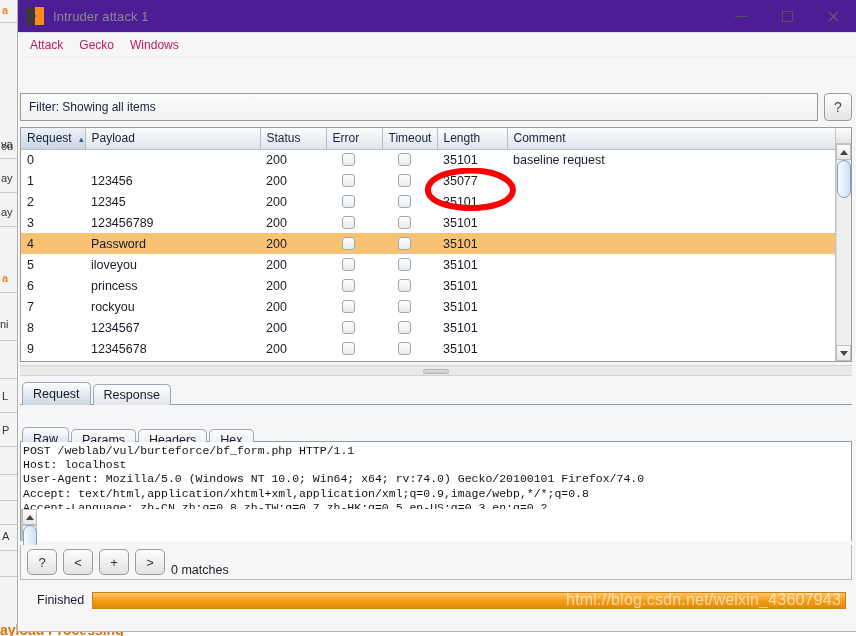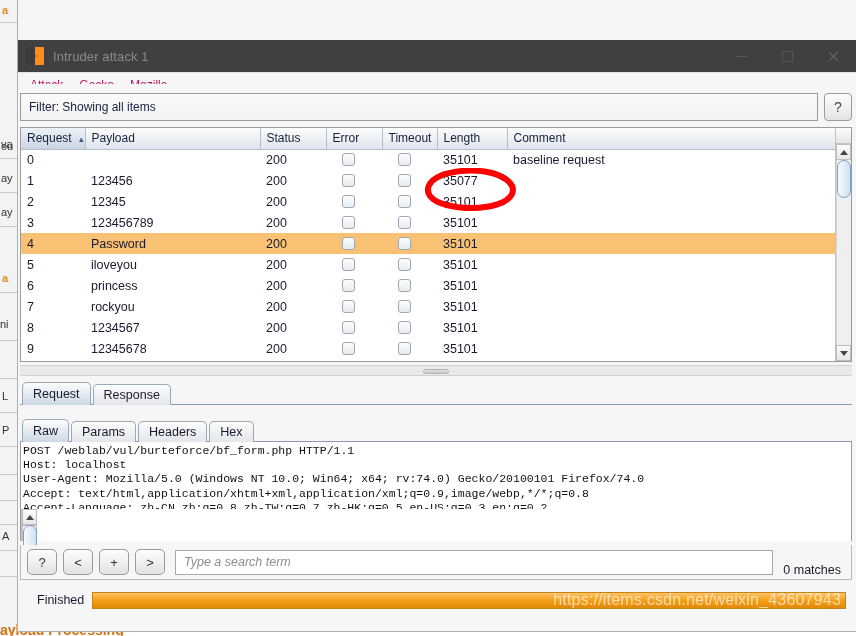--- a/index.html
+++ b/index.html
@@ -42,9 +42,9 @@
   #titlebar {
     position: relative;
     height: 33px;
-    background: #404040;
+    background: #4c1d95;
     border-bottom: 1px solid #e2e2e2;
-    display: flex; align-items: center; margin-top: 40px;
+    display: flex; align-items: center;
   }
   #app-icon {
     width: 18px; height: 18px; margin-left: 8px; margin-right: 9px;

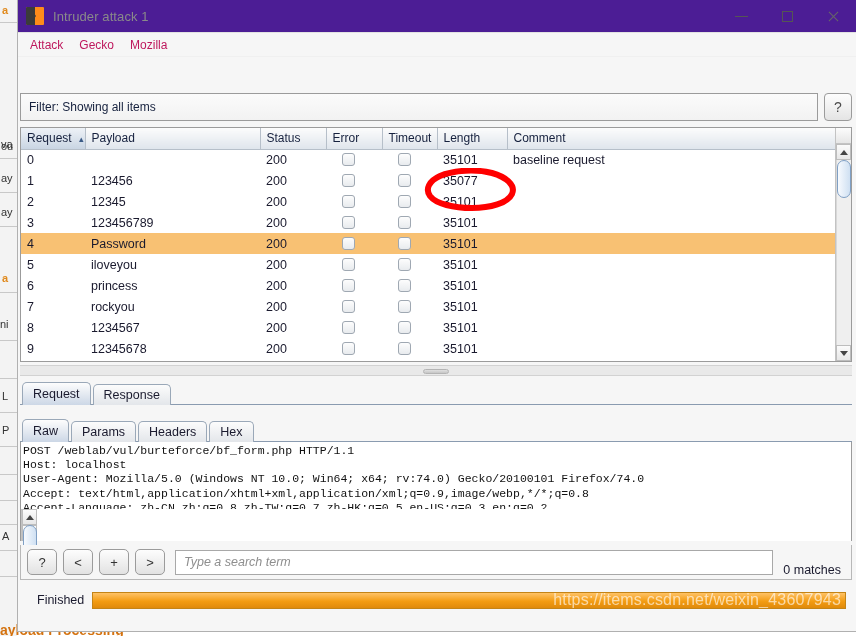--- a/index.html
+++ b/index.html
@@ -361,7 +361,7 @@
   <div id="menubar">
     <div class="menu-item">Attack</div>
     <div class="menu-item">Gecko</div>
-    <div class="menu-item">Mozilla</div>
+    <div class="menu-item">Windows</div>
   </div>
 
 

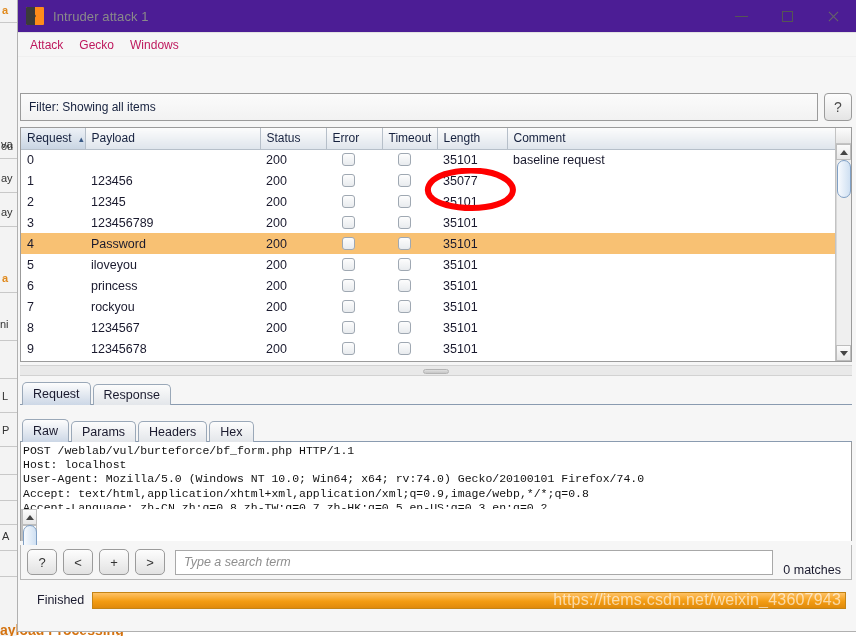--- a/index.html
+++ b/index.html
@@ -226,7 +226,7 @@
 
   
   #raw-tabs {
-    position:absolute; left: 4px; top: 334px; height: 24px;
+    position:absolute; left: 4px; top: 342px; height: 24px;
     display:flex; align-items:flex-end;
   }
   #raw-underline {

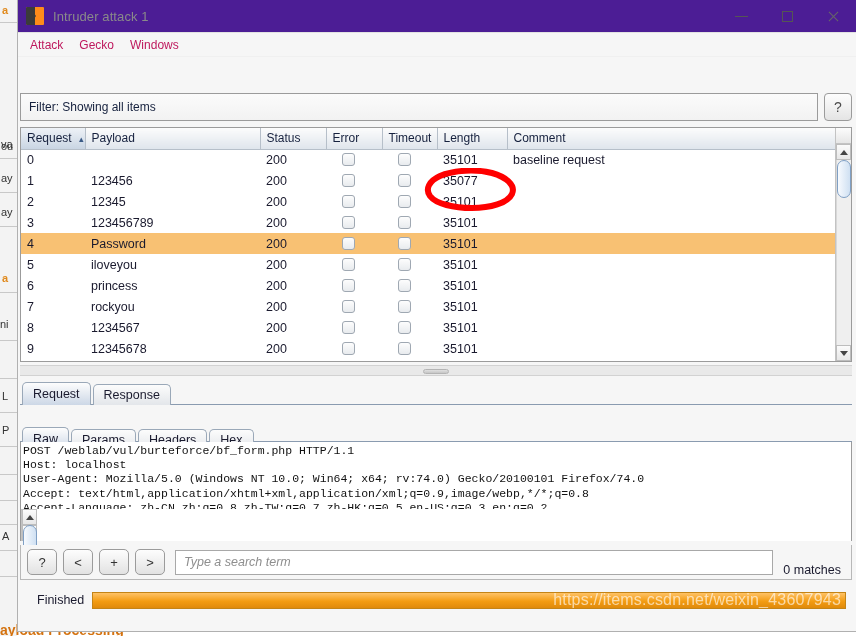--- a/index.html
+++ b/index.html
@@ -594,7 +594,6 @@
       <div class="sbtn">&lt;</div>
       <div class="sbtn">+</div>
       <div class="sbtn">&gt;</div>
-      <div id="search-input">Type a search term</div>
       <div id="match-count">0 matches</div>
     </div>
 

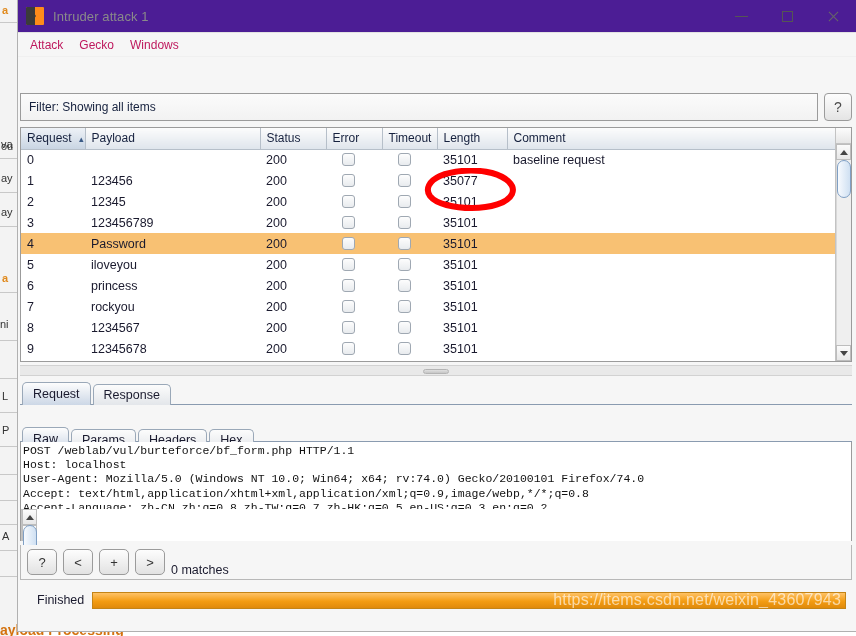--- a/index.html
+++ b/index.html
@@ -600,7 +600,7 @@
     <div id="statusbar">
       <div id="status-text">Finished</div>
       <div id="progress">
-        <div id="watermark">https://items.csdn.net/weixin_43607943</div>
+        <div id="watermark">html://blog.csdn.net/weixin_43607943</div>
       </div>
     </div>
 

